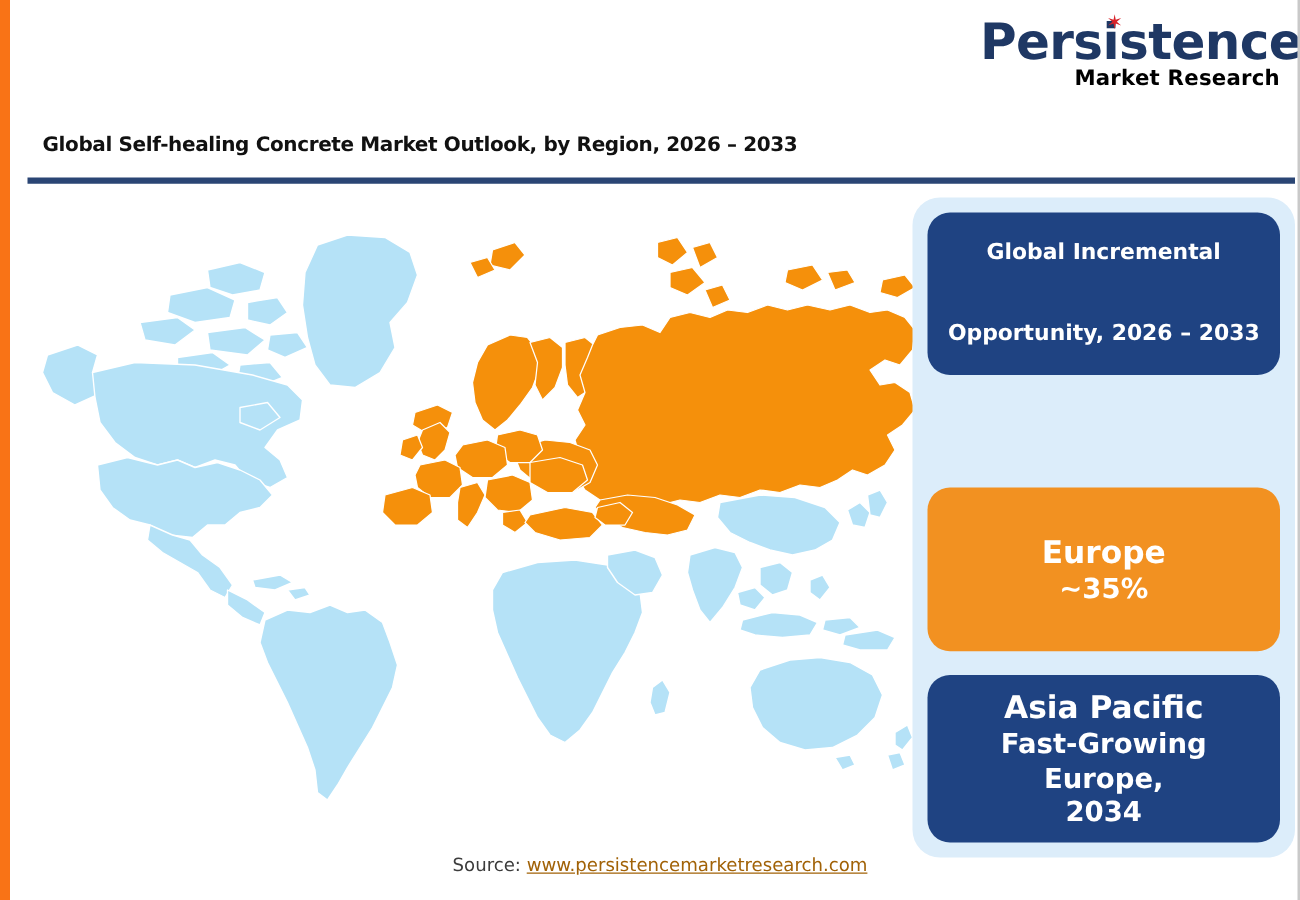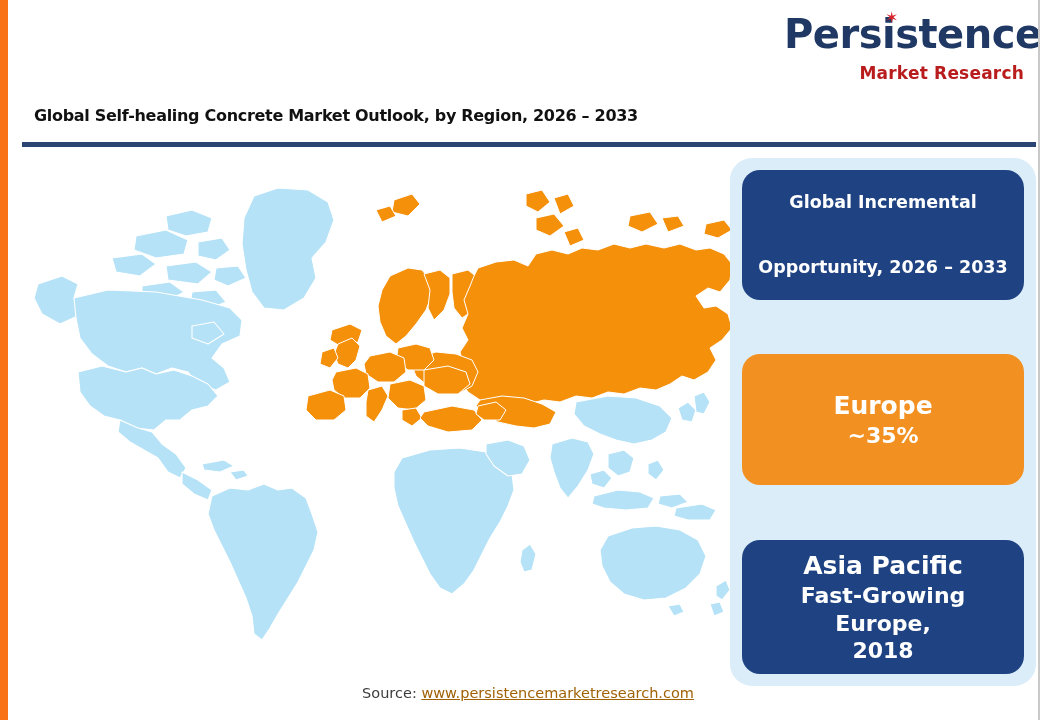--- a/index.html
+++ b/index.html
@@ -52,12 +52,12 @@
   }
   .logo-sub {
     display: block;
-    margin-top: 11px;
+    margin-top: 1px;
     font-family: "DejaVu Sans", sans-serif;
     font-weight: bold;
     font-size: 17px;
     letter-spacing: 0.2px;
-    color: #b91c1c;
+    color: #000000;
   }
 
   

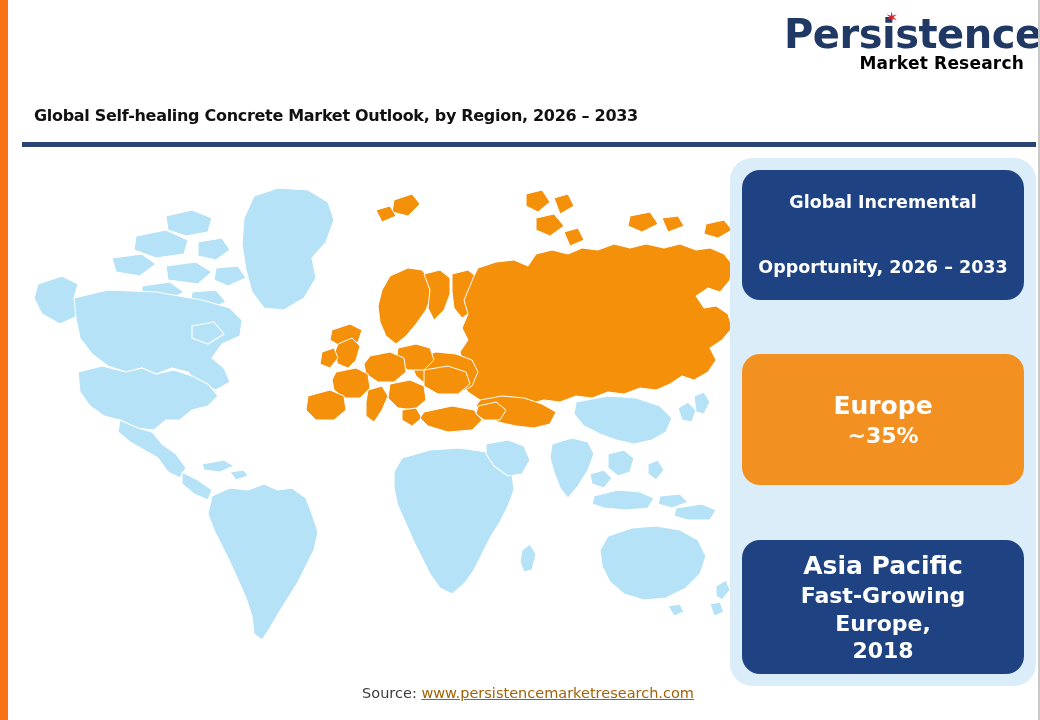--- a/index.html
+++ b/index.html
@@ -118,7 +118,7 @@
     padding: 4px 10px;
   }
   .card-navy { background: #1f4382; }
-  .card-orange { background: #f29121; }
+  .card-orange { background: #f29121; margin-top: 36px; }
 
   #card-opportunity { top: 12px; height: 130px; gap: 44px; }
   #card-leading { top: 196px; height: 131px; }

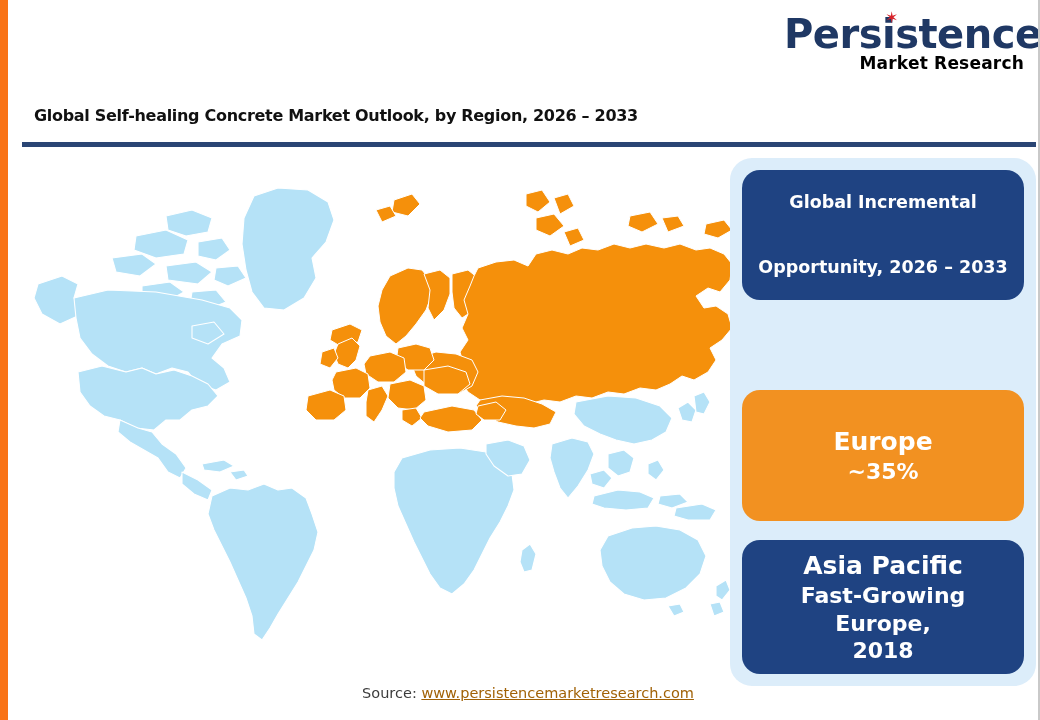--- a/index.html
+++ b/index.html
@@ -313,7 +313,7 @@
     <div class="card card-navy" id="card-fastgrowing">
       <div class="c-line-lg">Asia Pacific</div>
       <div class="c-line-md">Fast-Growing Europe,</div>
-      <div class="c-line-md">2018</div>
+      <div class="c-line-md">2034</div>
     </div>
 
   </div>

